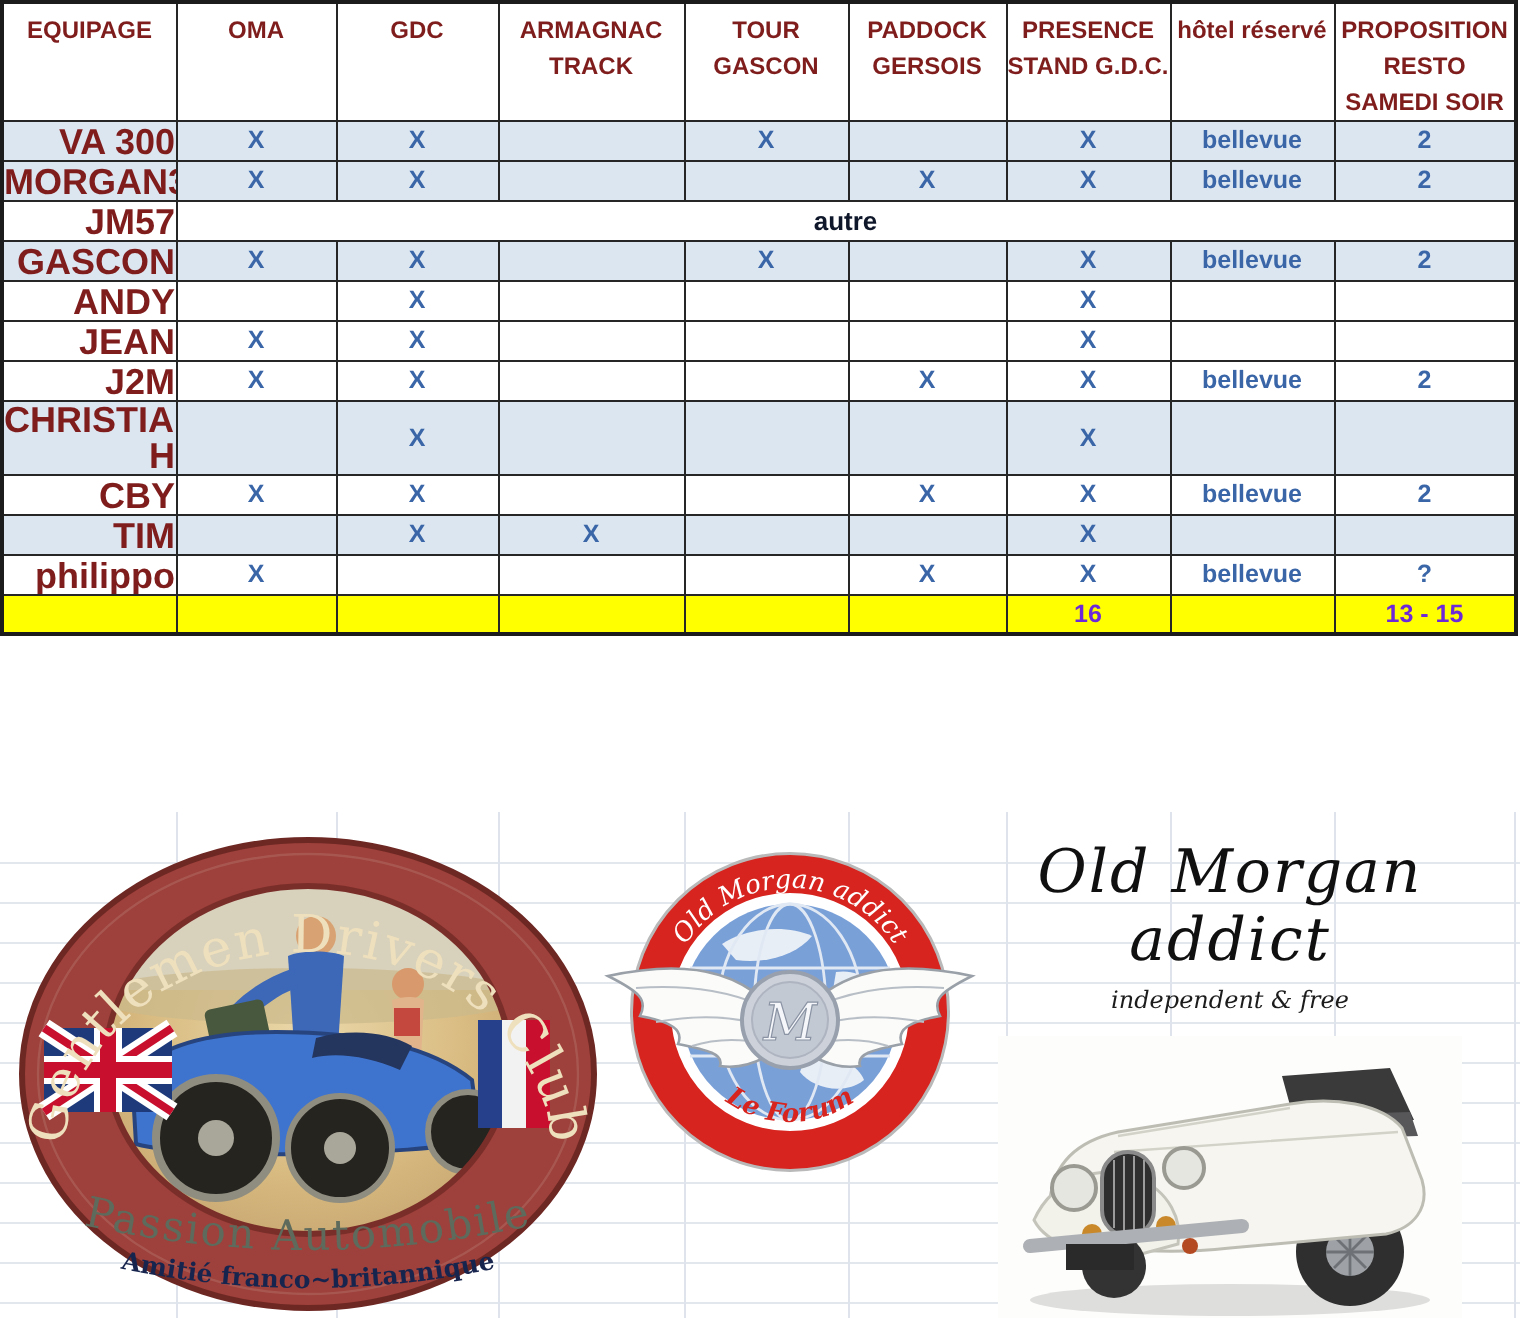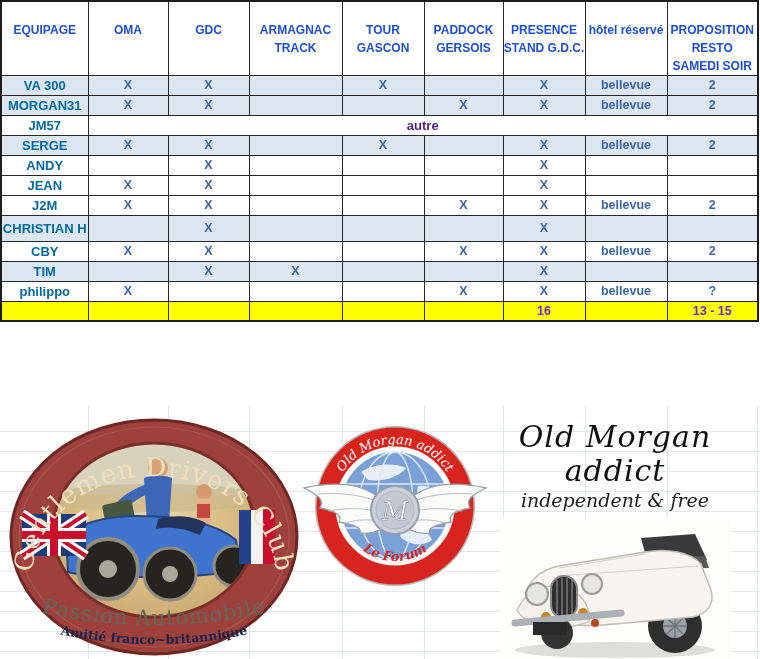--- a/index.html
+++ b/index.html
@@ -18,8 +18,8 @@
     padding:0;overflow:hidden;white-space:normal;
   }
   table.grid thead th{
-    height:54px;vertical-align:top;padding-top:19px;
-    font-size:12px;font-weight:bold;color:#1d4ed8;line-height:18px;
+    height:54px;vertical-align:top;padding-top:4px;
+    font-size:12px;font-weight:bold;color:#7f1d1d;line-height:18px;
   }
   table.grid tbody td{
     height:19px;font-size:12.5px;font-weight:bold;color:#3A66A8;line-height:1;

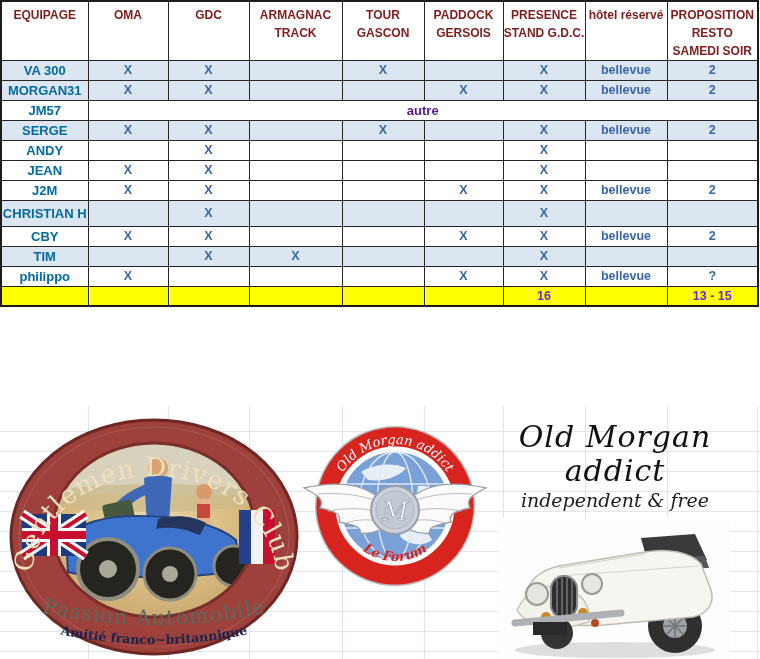--- a/index.html
+++ b/index.html
@@ -24,7 +24,7 @@
   table.grid tbody td{
     height:19px;font-size:12.5px;font-weight:bold;color:#3A66A8;line-height:1;
   }
-  table.grid tbody td.name{color:#0369a1;font-size:13px;}
+  table.grid tbody td.name{color:#7f1d1d;font-size:18px;text-align:right;}
   table.grid tbody td.merged{text-align:center;color:#4c1d95;font-size:13px;}
   table.grid tbody tr.shade td{background:#DCE6F1;}
   table.grid tbody tr:nth-child(8) td{height:25px;margin-top:48px;}

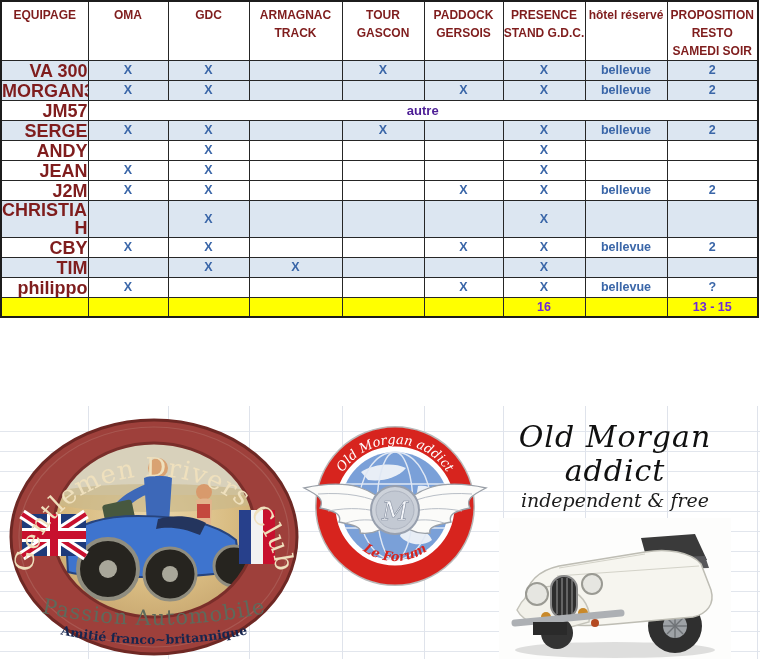--- a/index.html
+++ b/index.html
@@ -25,7 +25,7 @@
     height:19px;font-size:12.5px;font-weight:bold;color:#3A66A8;line-height:1;
   }
   table.grid tbody td.name{color:#7f1d1d;font-size:18px;text-align:right;}
-  table.grid tbody td.merged{text-align:center;color:#4c1d95;font-size:13px;}
+  table.grid tbody td.merged{text-align:center;color:#0f172a;font-size:13px;}
   table.grid tbody tr.shade td{background:#DCE6F1;}
   table.grid tbody tr:nth-child(8) td{height:25px;margin-top:48px;}
   table.grid tbody tr.total td{background:#FFFF00;color:#6d28d9;height:18px;font-size:12.5px;}

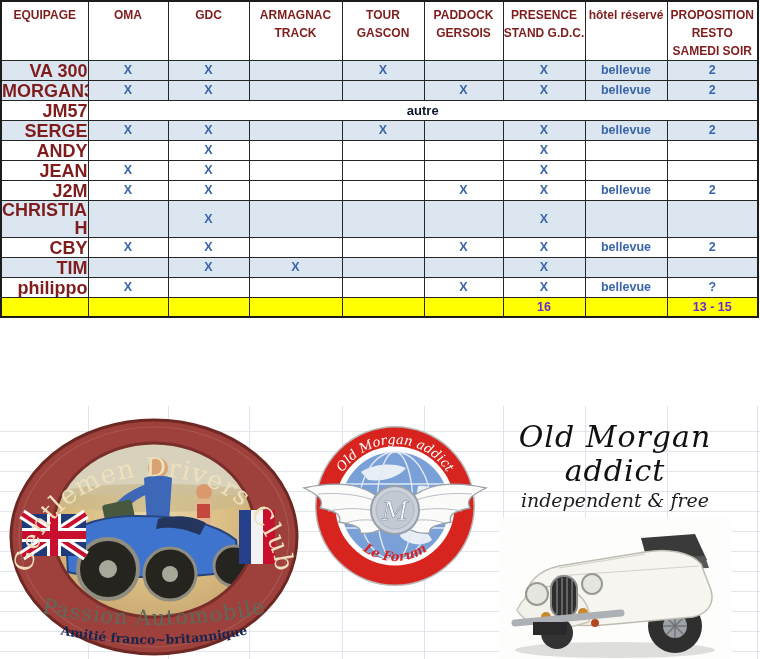--- a/index.html
+++ b/index.html
@@ -117,7 +117,7 @@
           <td colspan="8" class="merged">autre</td>
         </tr>
         <tr class="shade">
-          <td class="name">SERGE</td>
+          <td class="name">GASCON</td>
           <td>X</td>
           <td>X</td>
           <td></td>

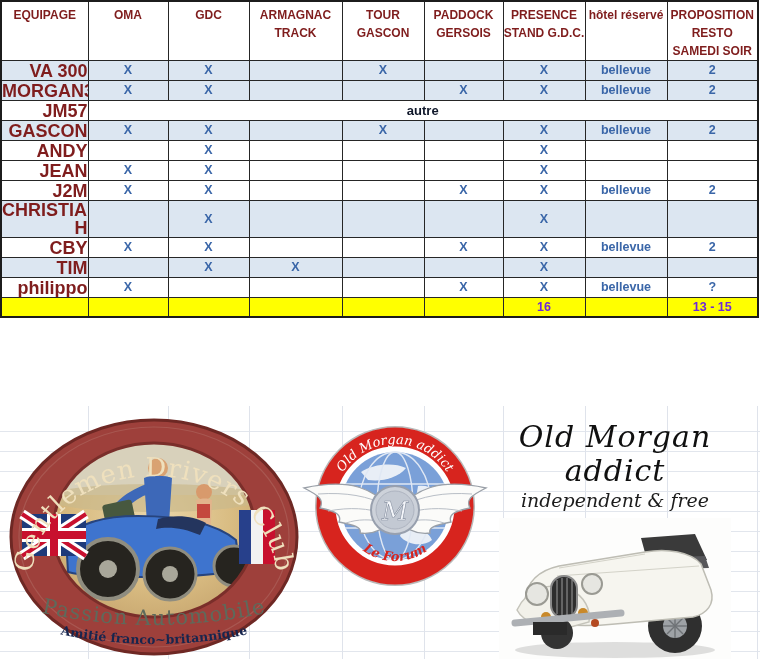--- a/index.html
+++ b/index.html
@@ -55,7 +55,7 @@
     color:#101010;line-height:34px;letter-spacing:1px;
   }
   .right-logo .subtitle{
-    font-family:"DejaVu Serif",serif;font-style:italic;font-size:19px;
+    font-family:"DejaVu Serif",serif;font-style:italic;font-size:12px;
     color:#1c1c1c;line-height:24px;
   }
   .right-logo svg{display:block;margin:6px auto 0 auto;}

